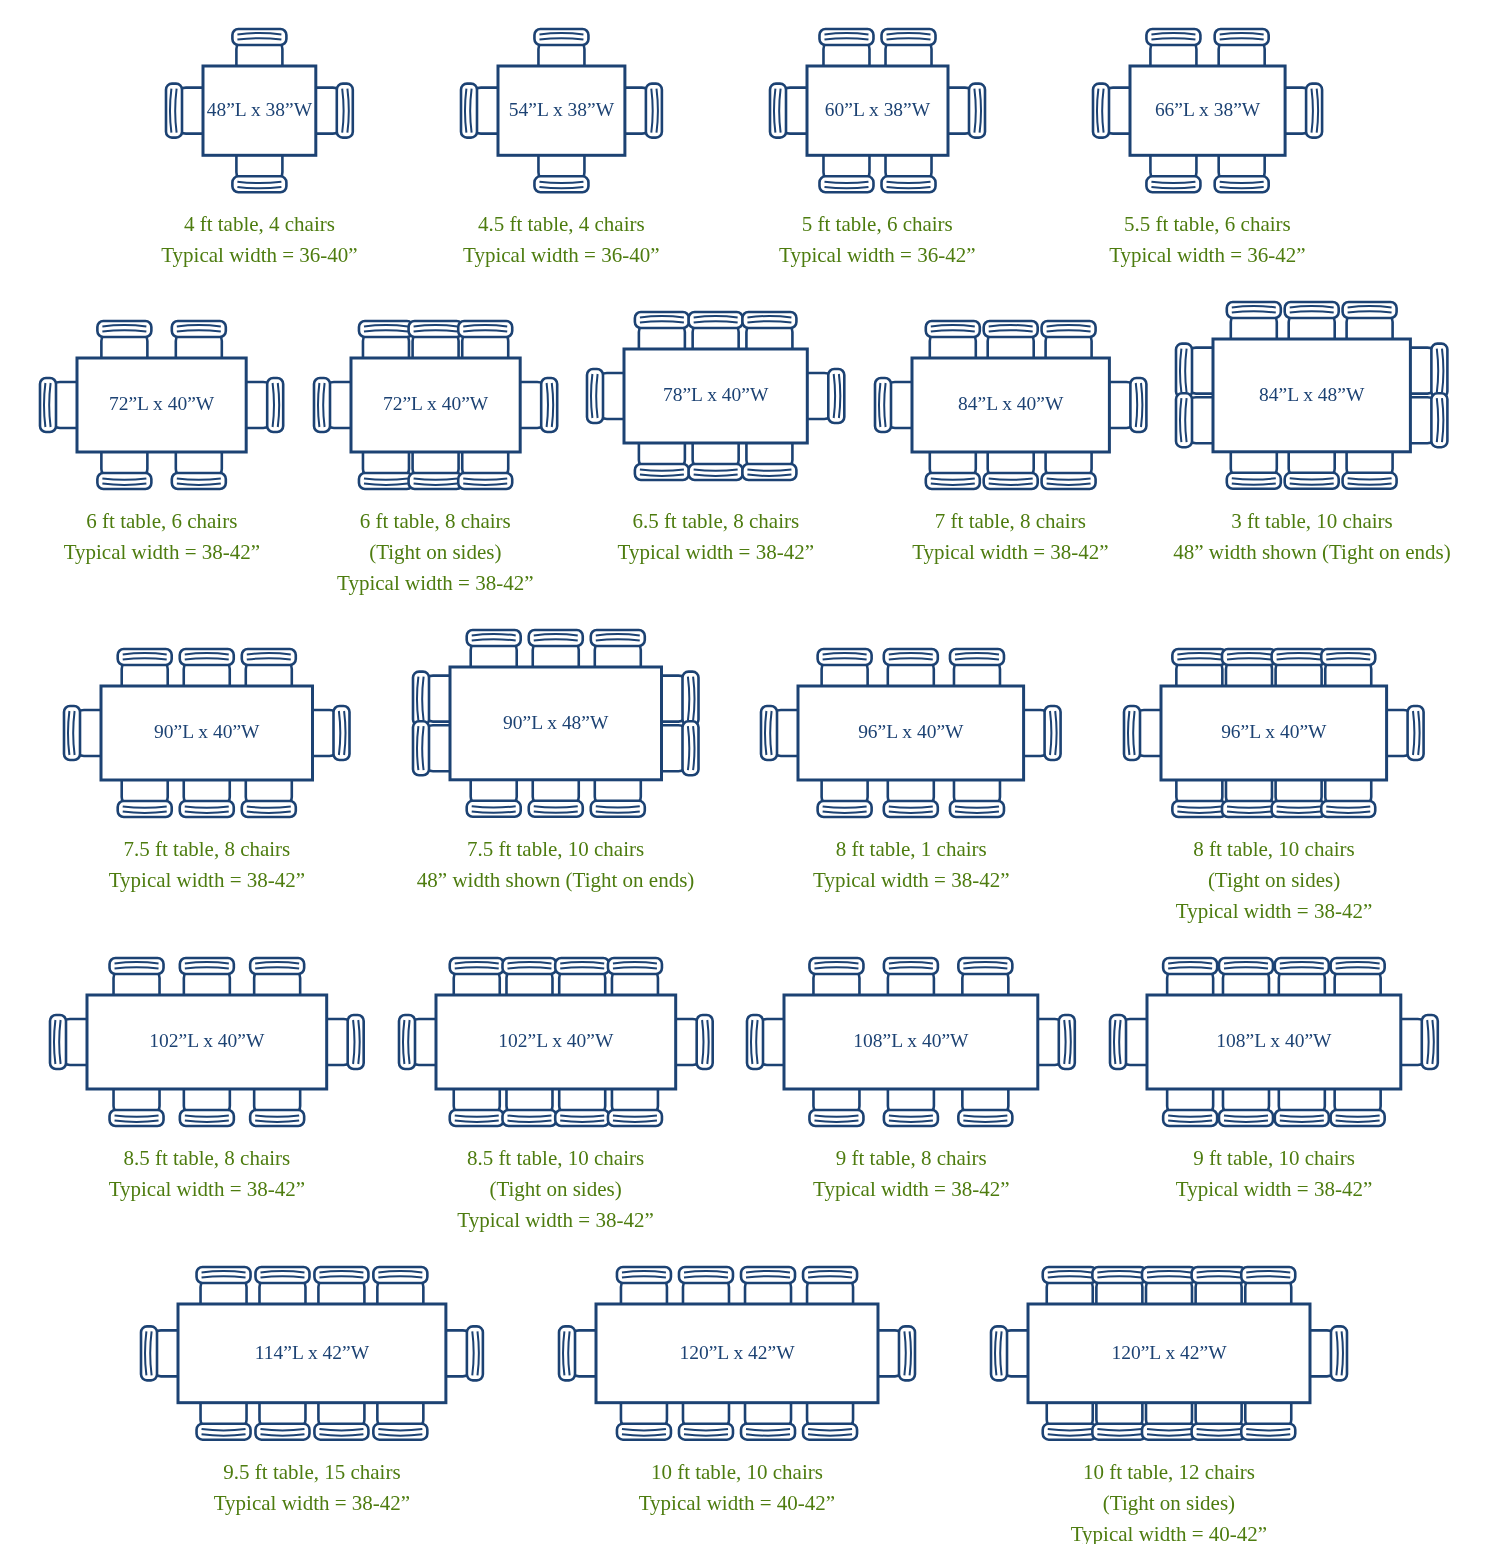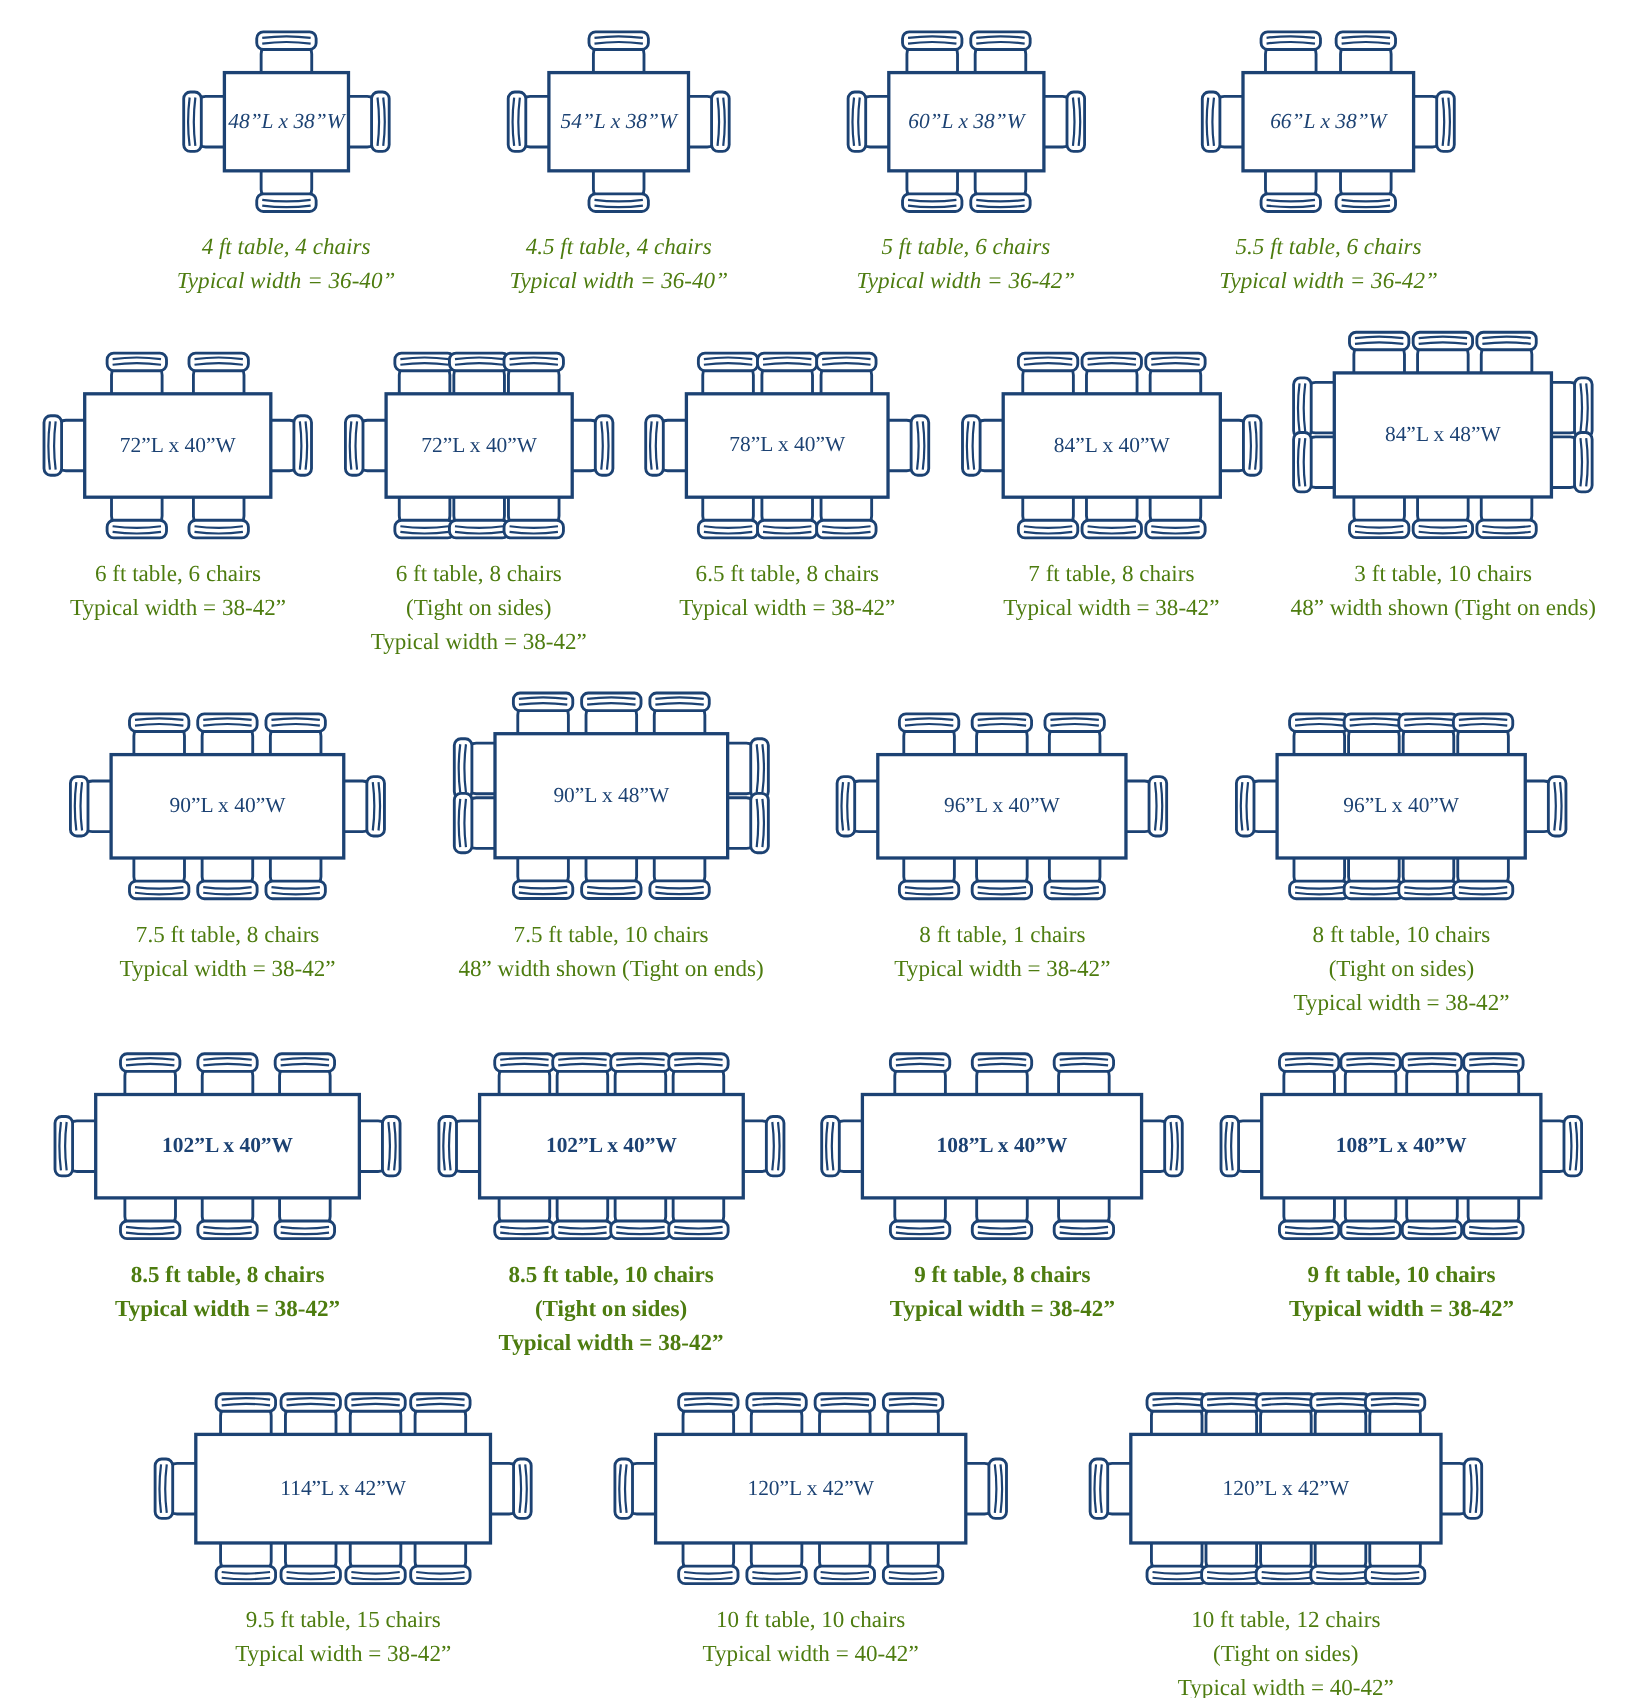--- a/index.html
+++ b/index.html
@@ -22,7 +22,7 @@
     align-items: flex-start;
     margin-bottom: 26px;
   }
-  .row-1 { padding: 0 63px; font-style: italic; }
+  .row-1 { padding: 0 63px; }
   .row-2 { padding: 0 15px; }
   .row-3 { padding: 0 6px; }
   .row-4 { padding: 0 20px; font-weight: bold; }

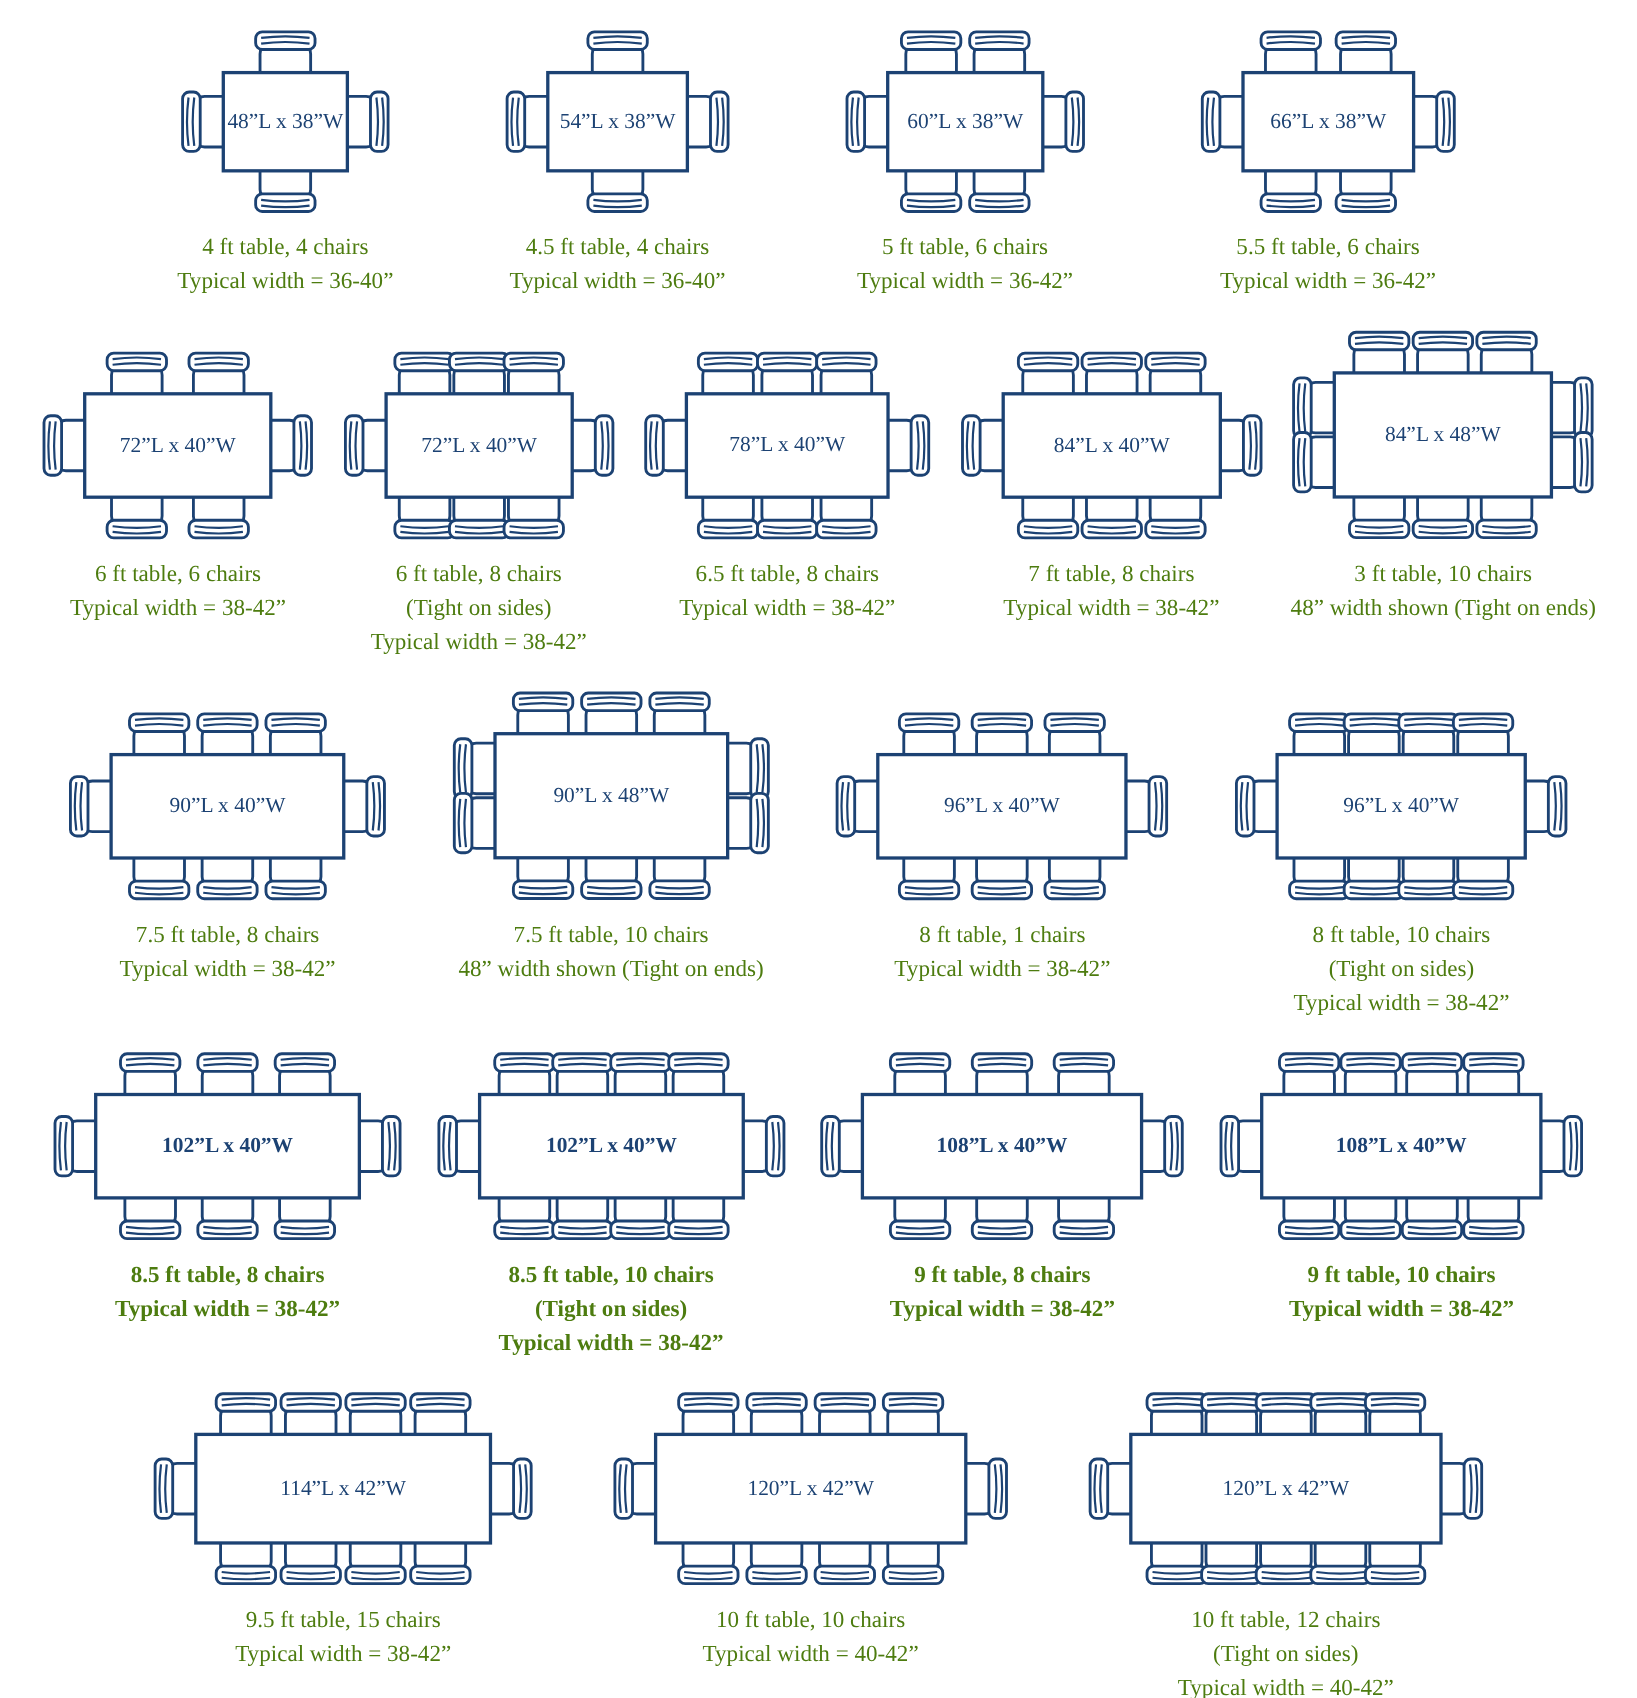--- a/index.html
+++ b/index.html
@@ -335,7 +335,7 @@
         </figcaption>
       </figure>
       <figure class="card">
-        <div class="diagram-box" style="height: 196.8px;">
+        <div class="diagram-box" style="height: 196.8px; align-items: center;">
           <svg width="267.3" height="178" viewBox="0 0 267.3 178" xmlns="http://www.w3.org/2000/svg">
             <g>
               <path d="M56.882000000000005 50 L56.882000000000005 25 Q56.882000000000005 18 63.882000000000005 18 L95.882 18 Q102.882 18 102.882 25 L102.882 50" fill="#fff" stroke="#1c4273" stroke-width="2.6"></path>

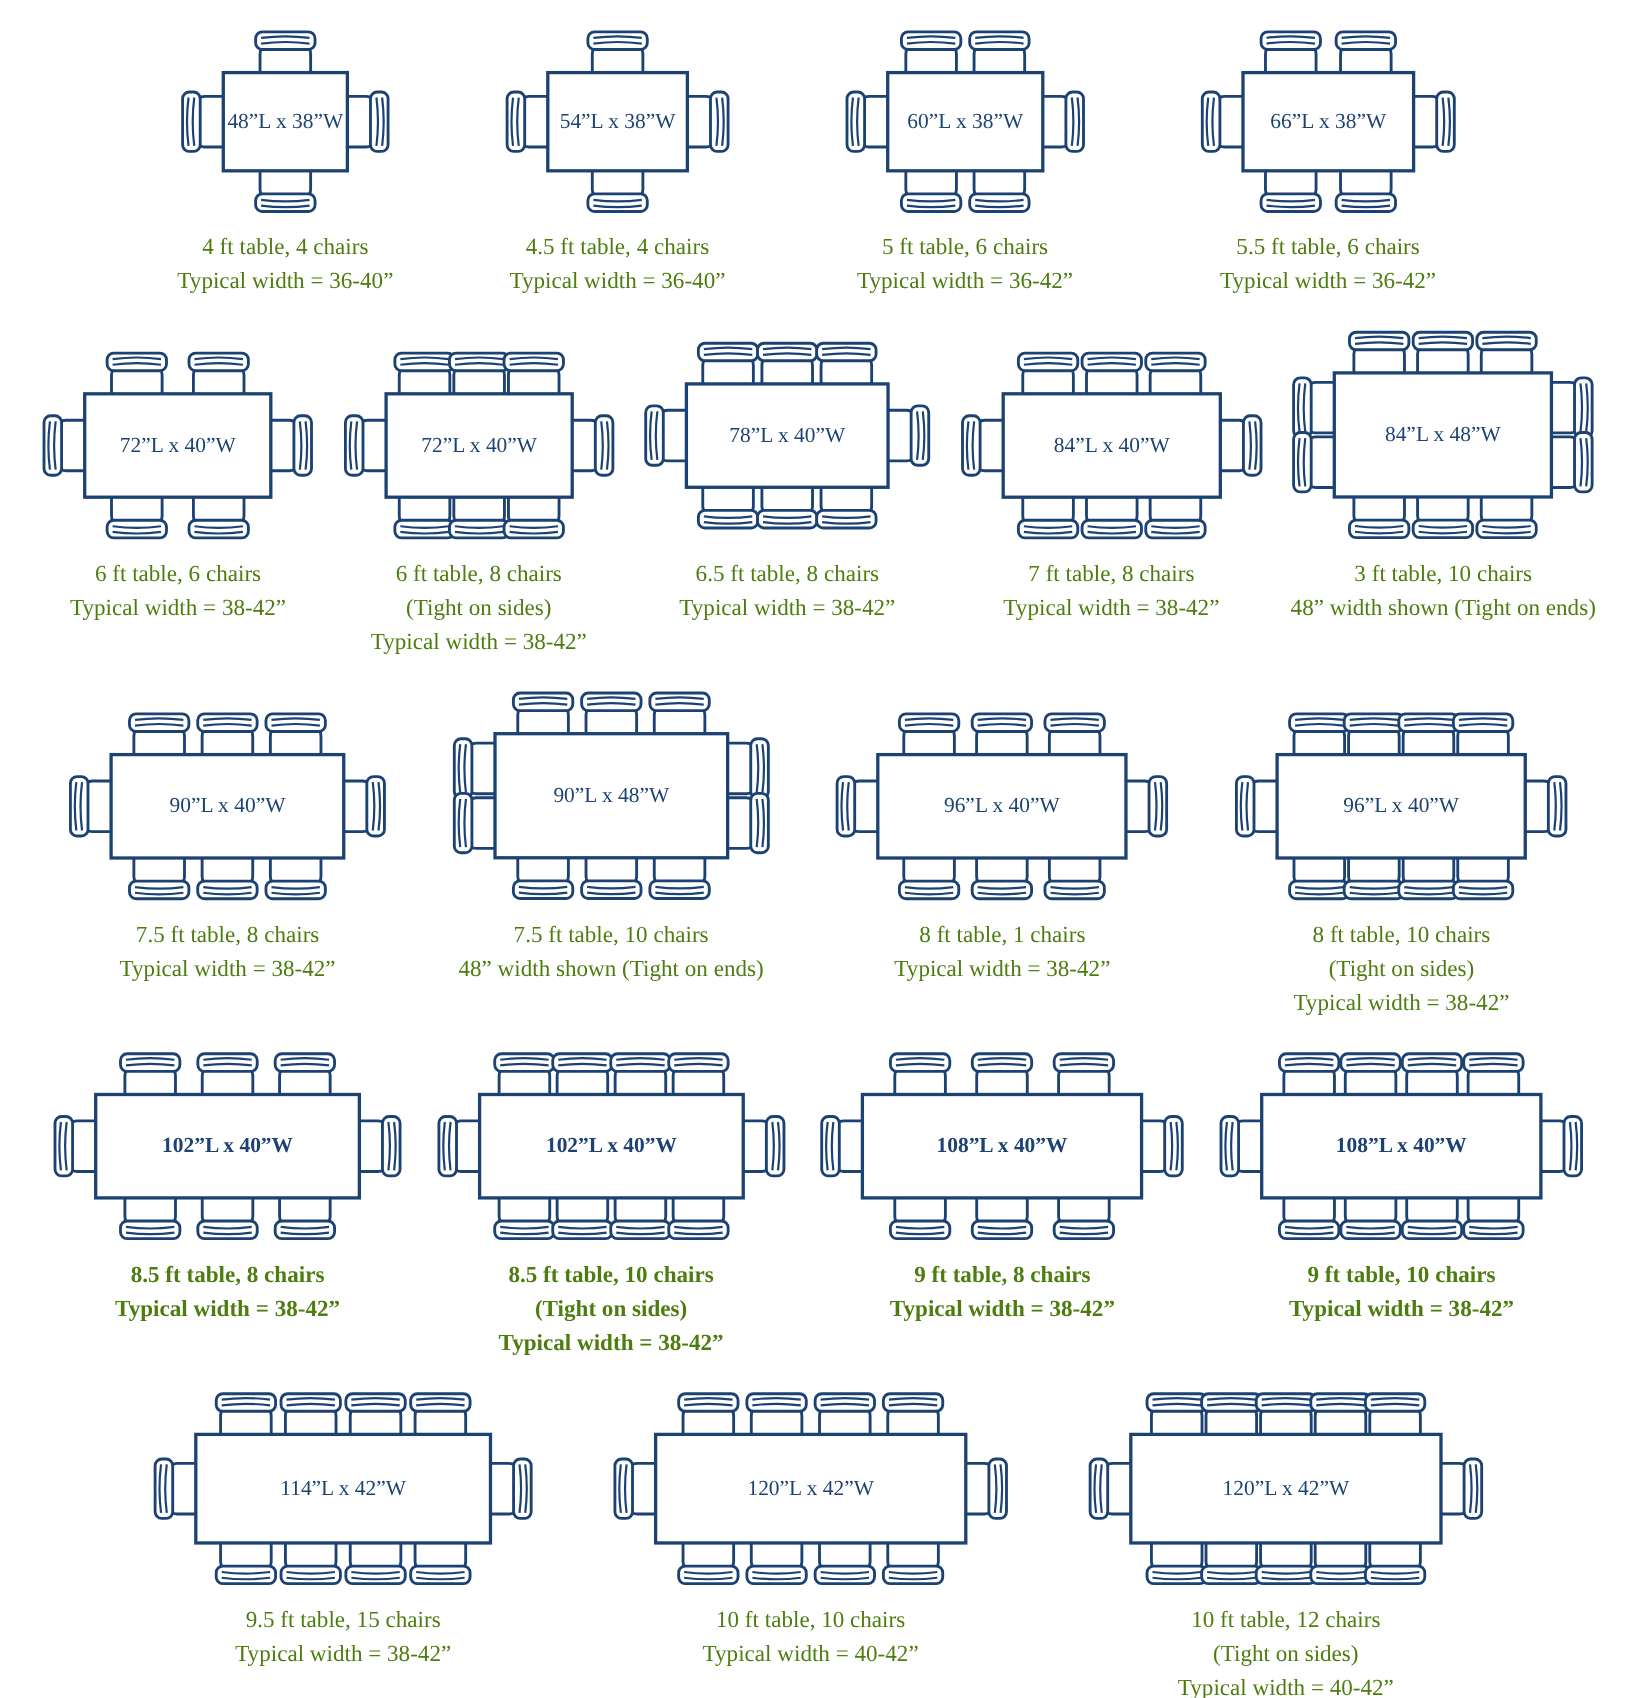--- a/index.html
+++ b/index.html
@@ -25,7 +25,7 @@
   .row-1 { padding: 0 63px; }
   .row-2 { padding: 0 15px; }
   .row-3 { padding: 0 6px; }
-  .row-4 { padding: 0 20px; font-weight: bold; }
+  .row-4 { padding: 0 20px; }
   .row-5 { padding: 0 70px; }
   .card {
     display: flex;

